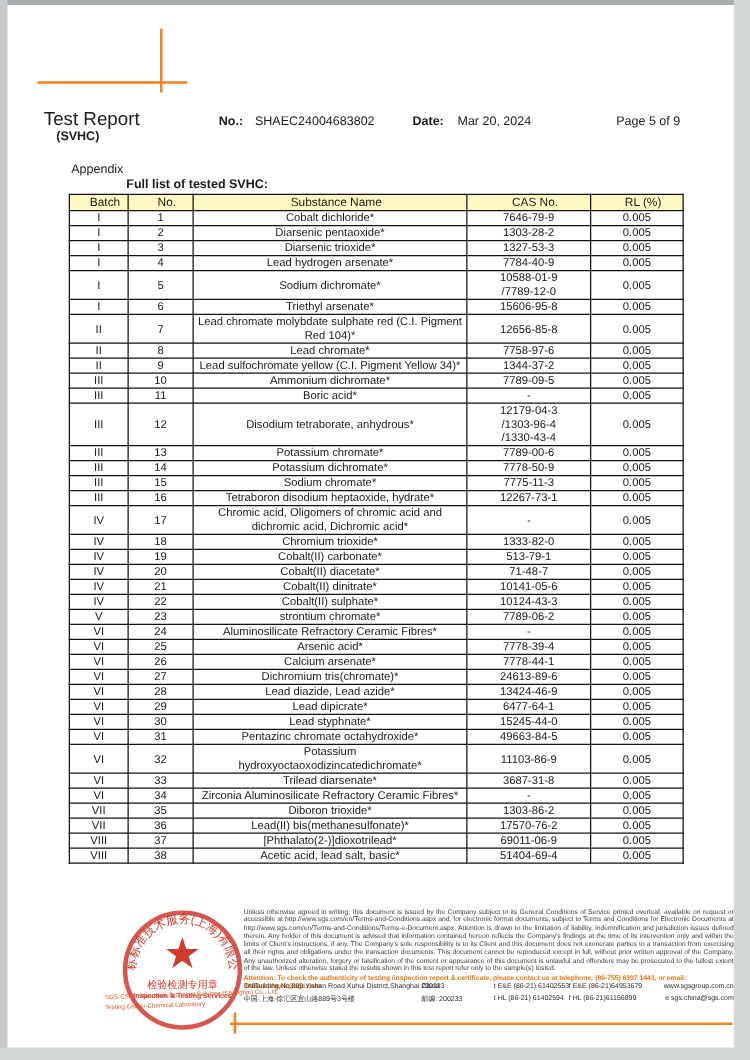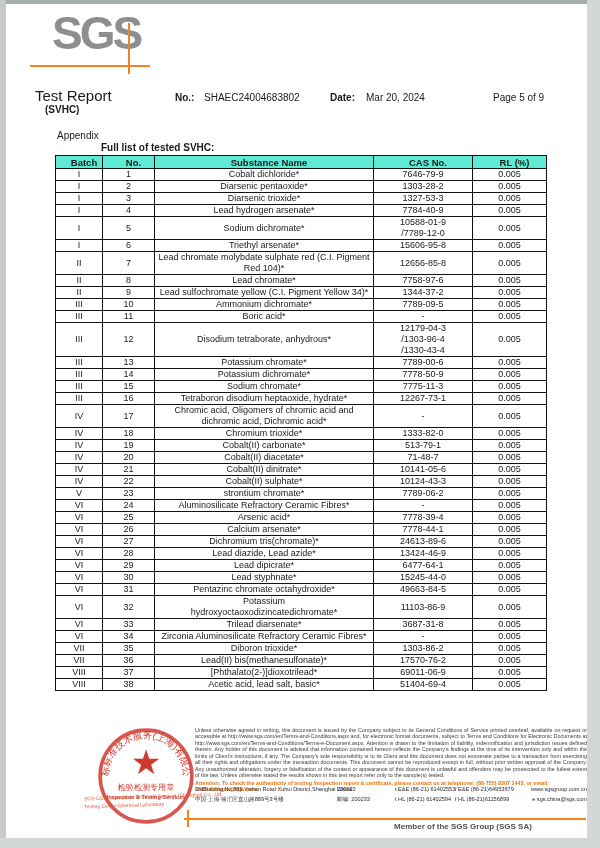--- a/index.html
+++ b/index.html
@@ -88,7 +88,6 @@
   <div class="edge edge-right"></div>
   <div class="edge edge-bottom"></div>
 
-  <div class="logo-text">SGS</div>
   <div class="logo-line-h"></div>
   <div class="logo-line-v"></div>
 

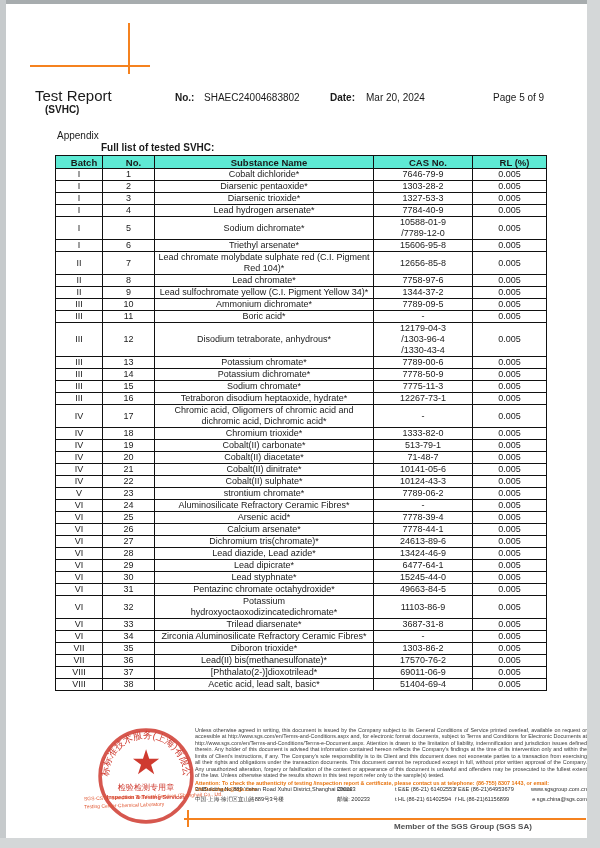--- a/index.html
+++ b/index.html
@@ -53,7 +53,7 @@
     white-space: pre-line;
     overflow: hidden;
   }
-  table.svhc th { background: #5eead4; font-weight: bold; font-size: 9.5px; height: 13px; padding-left: 12px; }
+  table.svhc th { background: #fef9c3; font-weight: normal; font-size: 9.5px; height: 13px; padding-left: 12px; }
   .col-batch { width: 47px; } .col-no { width: 52px; } .col-name { width: 219px; }
   .col-cas { width: 99px; } .col-rl { width: 74px; }
 

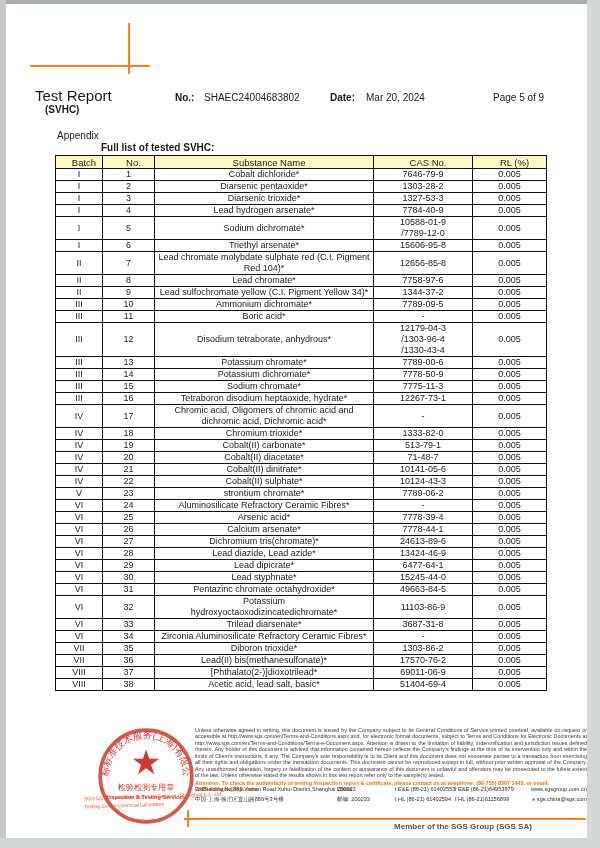--- a/index.html
+++ b/index.html
@@ -472,7 +472,6 @@
 
   <div class="footer-rule-h"></div>
   <div class="footer-rule-v"></div>
-  <div class="member">Member of the SGS Group (SGS SA)</div>
 </div>
 
 </body></html>

